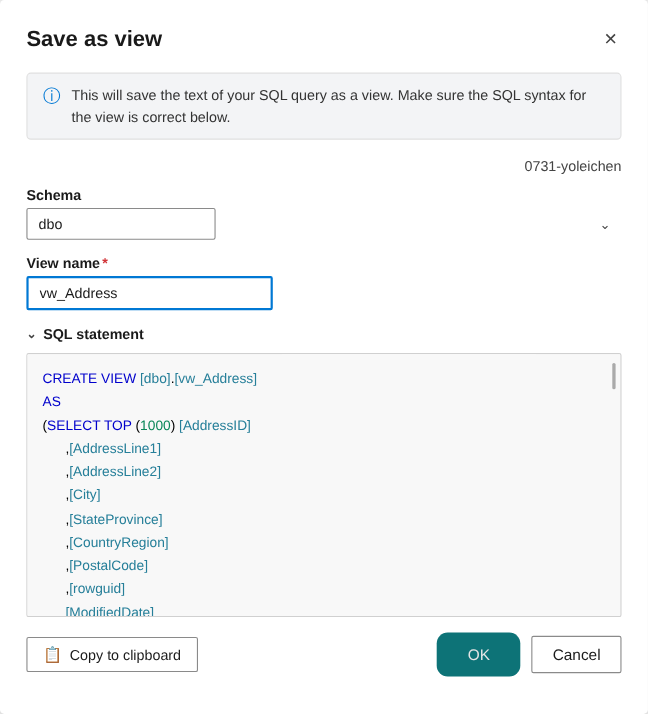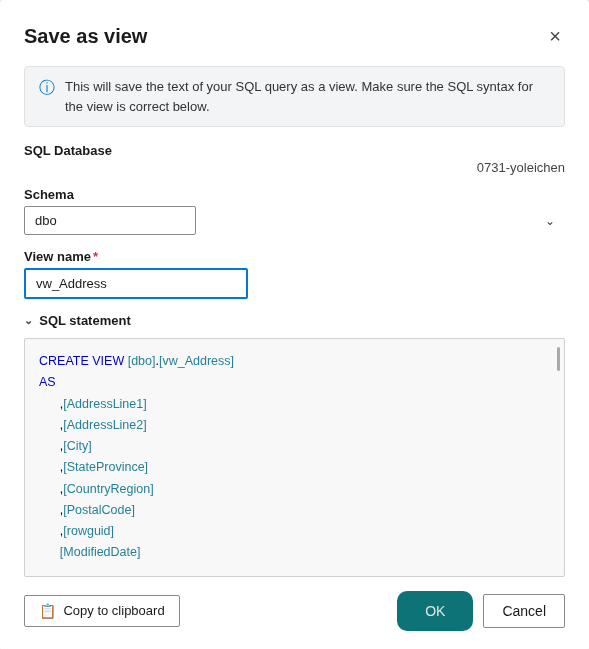--- a/index.html
+++ b/index.html
@@ -231,7 +231,6 @@
     <span class="info-text">This will save the text of your SQL query as a view. Make sure the SQL syntax for the view is correct below.</span>
   </div>
 
-  <div class="field-label">SQL Database</div>
   <div class="field-value">0731-yoleichen</div>
 
   <div class="label">Schema</div>

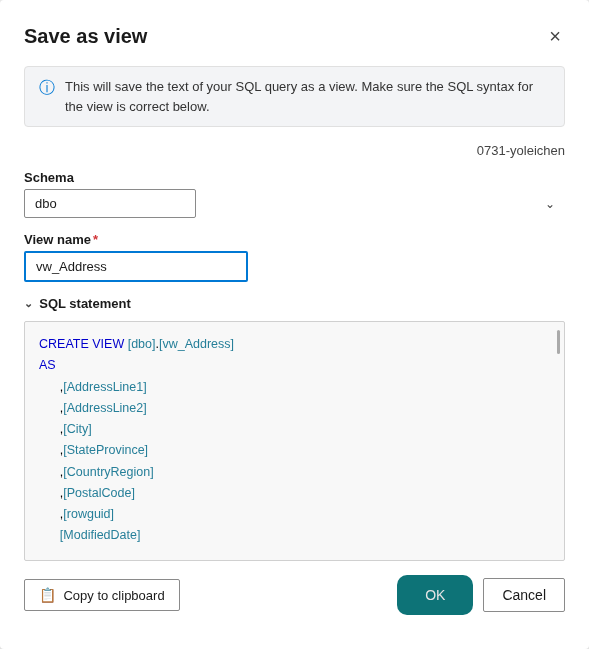--- a/index.html
+++ b/index.html
@@ -255,6 +255,7 @@
     <div class="scrollbar-hint"></div>
     <span class="sql-line"><span class="kw">CREATE VIEW </span><span class="col">[dbo]</span><span>.</span><span class="col">[vw_Address]</span></span>
     <span class="sql-line"><span class="kw">AS</span></span>
+    <span class="sql-line"><span>(</span><span class="kw">SELECT TOP </span><span>(</span><span class="num">1000</span><span>) </span><span class="col">[AddressID]</span></span>
     <span class="sql-line"><span>      ,</span><span class="col">[AddressLine1]</span></span>
     <span class="sql-line"><span>      ,</span><span class="col">[AddressLine2]</span></span>
     <span class="sql-line"><span>      ,</span><span class="col">[City]</span></span>

